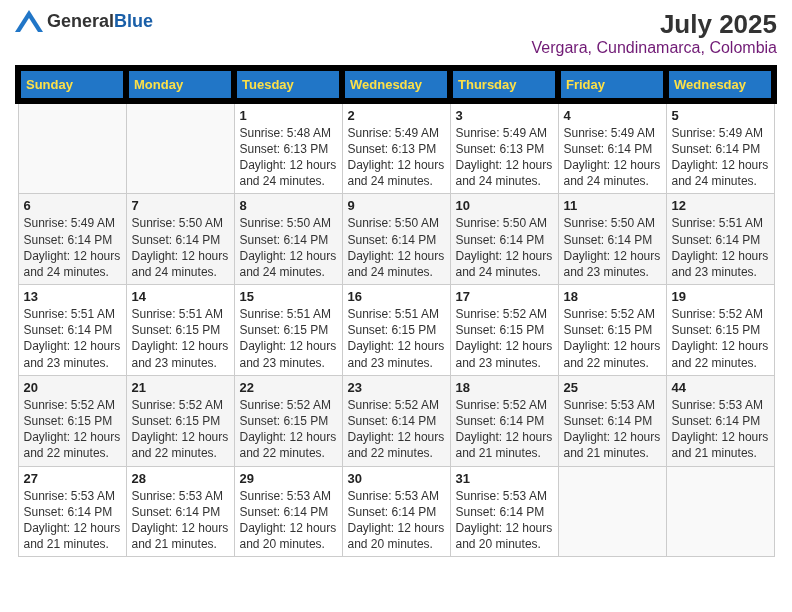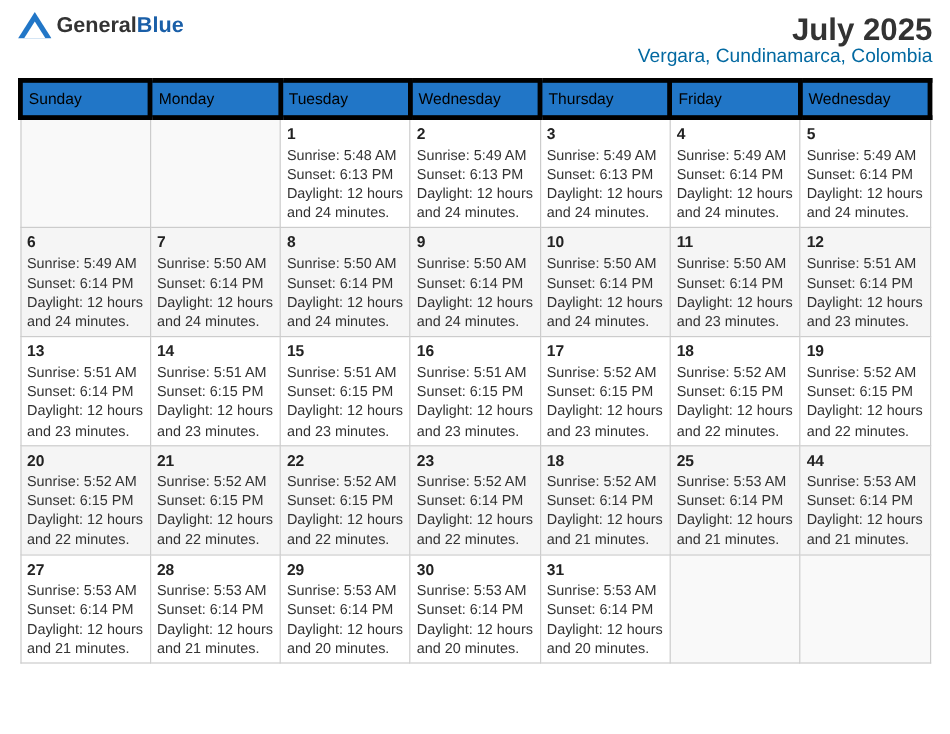--- a/index.html
+++ b/index.html
@@ -46,7 +46,7 @@
     }
     .location-title {
       font-size: 16px;
-      color: #0369a1;
+      color: #701a75;
     }
     table {
       width: 100%;

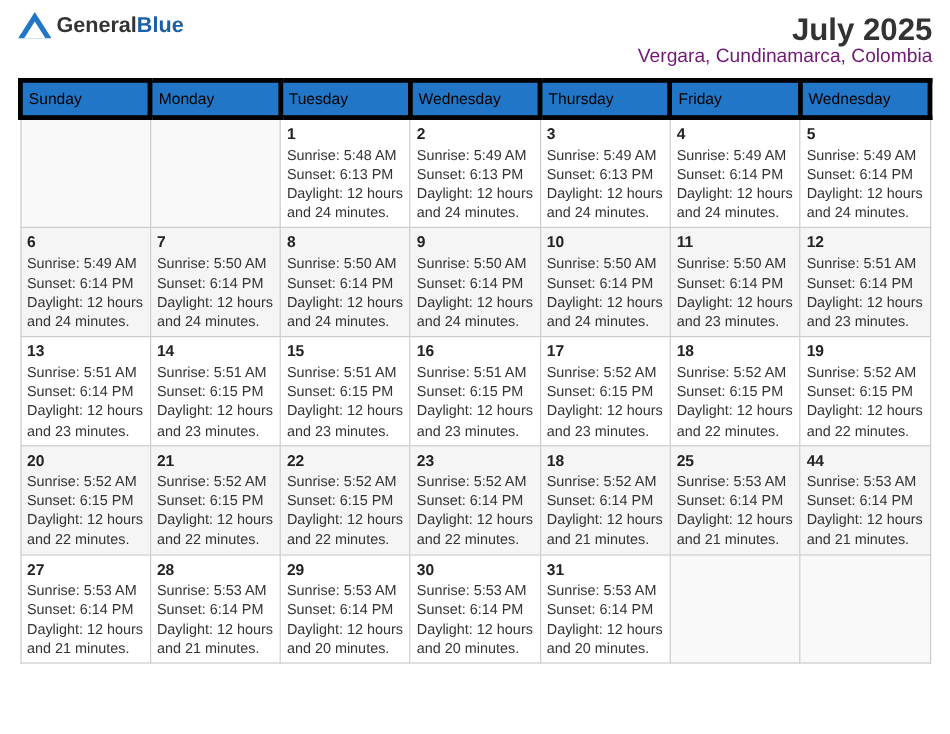--- a/index.html
+++ b/index.html
@@ -55,12 +55,12 @@
     }
     thead th {
       background-color: #2176c7;
-      color: #000000;
+      color: #fde047;
       text-align: left;
       padding: 6px 5px;
       font-size: 13px;
-      font-weight: normal;
-      border: 4px solid #000000;
+      font-weight: bold;
+      border: 6px solid #000000;
     }
     tbody td {
       vertical-align: top;

